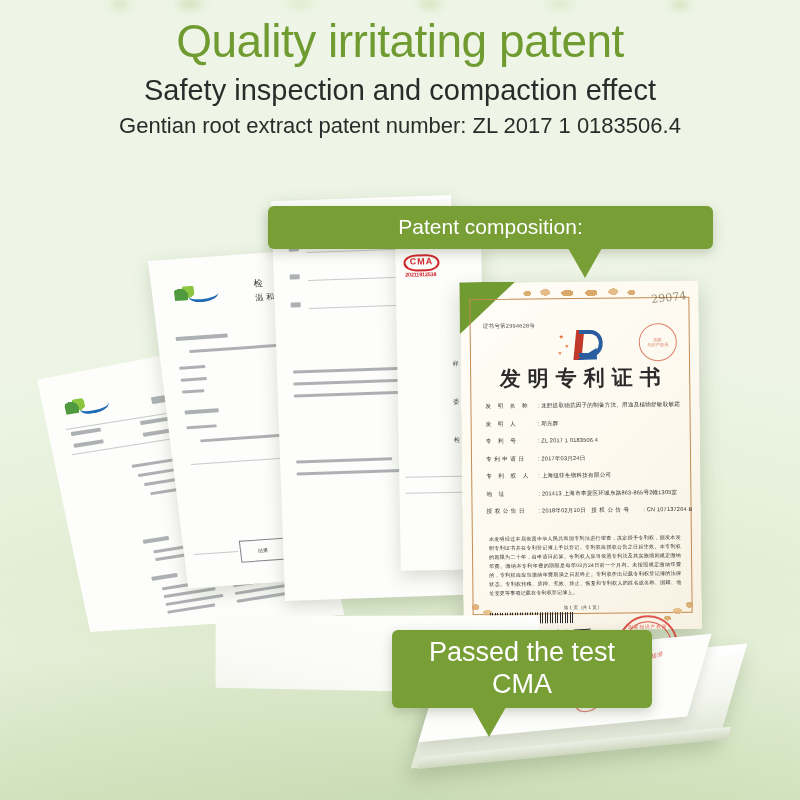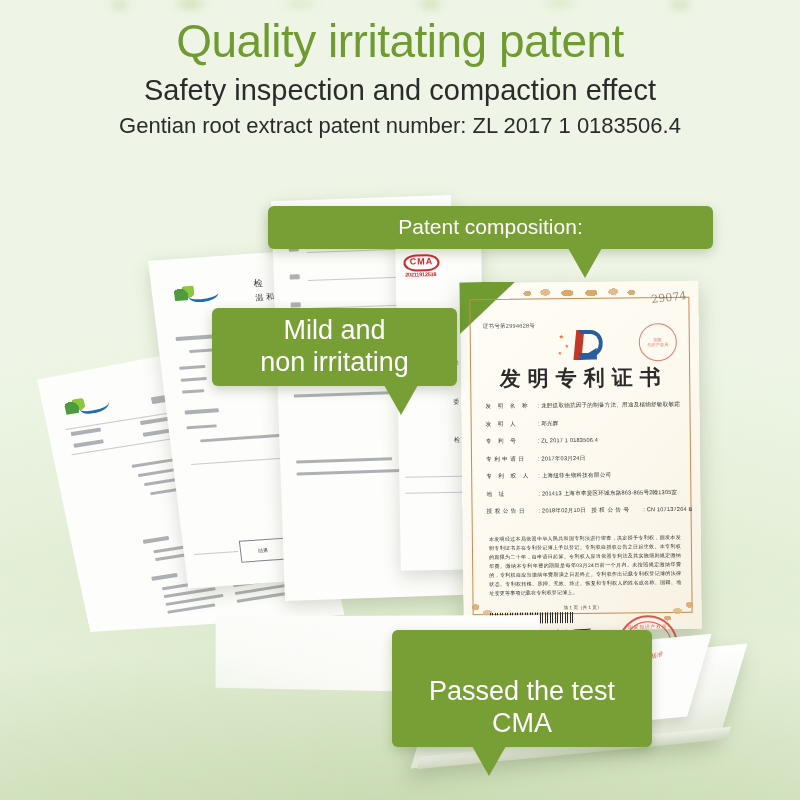--- a/index.html
+++ b/index.html
@@ -358,13 +358,6 @@
     <span class="tail down"></span>
   </div>
 
-  <div class="callout" id="co-mild">
-    <span class="txt">
-      <span>Mild and</span><br>
-      <span>non irritating</span>
-    </span>
-    <span class="tail down"></span>
-  </div>
 
 
   <div class="callout" id="co-cma">

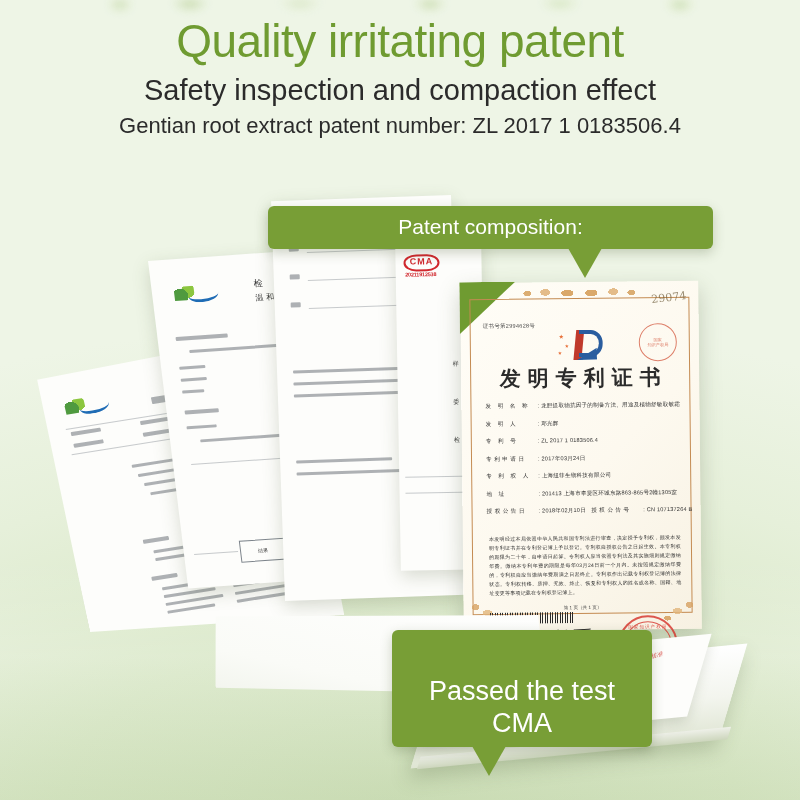--- a/index.html
+++ b/index.html
@@ -174,7 +174,7 @@
   #co-oil .tail{left:158px;top:-25px;}
 
   #co-cma{left:392px;top:630px;width:260px;}
-  #co-cma .txt{font-size:27px;padding:7px 12px;margin-top:39px;}
+  #co-cma .txt{font-size:27px;padding:7px 12px;}
   #co-cma .tail{left:80px;bottom:-29px;}
 </style>
 </head>

